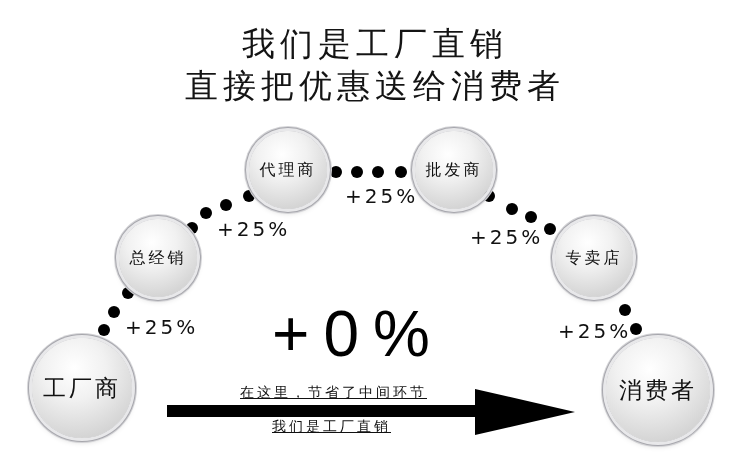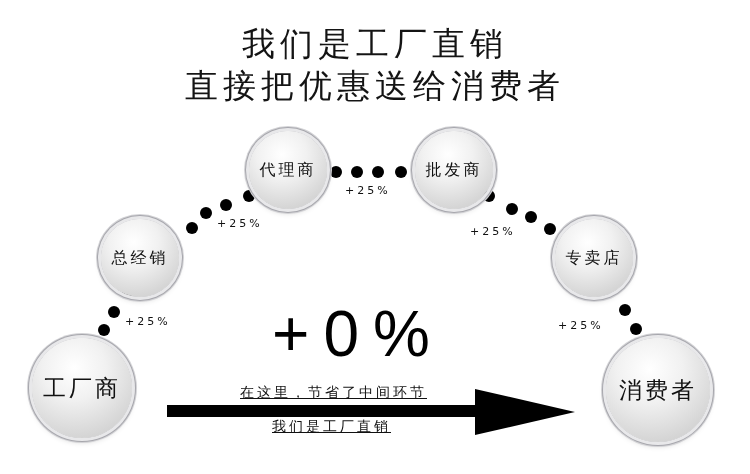--- a/index.html
+++ b/index.html
@@ -16,7 +16,7 @@
   .node span { font-size:16px; letter-spacing:3px; color:#111; }
   .node.big span { font-size:23px; letter-spacing:3px; }
   .dot { position:absolute; width:12px; height:12px; border-radius:50%; background:#000; }
-  .pct { position:absolute; font-size:11px; letter-spacing:3px; color:#111; }
+  .pct { position:absolute; font-size:20px; letter-spacing:3px; color:#111; }
   .zero { position:absolute; left:272px; top:296px; font-size:64px; letter-spacing:14px;
           font-family:"Liberation Sans","DejaVu Sans",sans-serif; color:#000; line-height:76px; }
   .arrow-shaft { position:absolute; left:167px; top:405px; width:318px; height:12px; background:#000; }

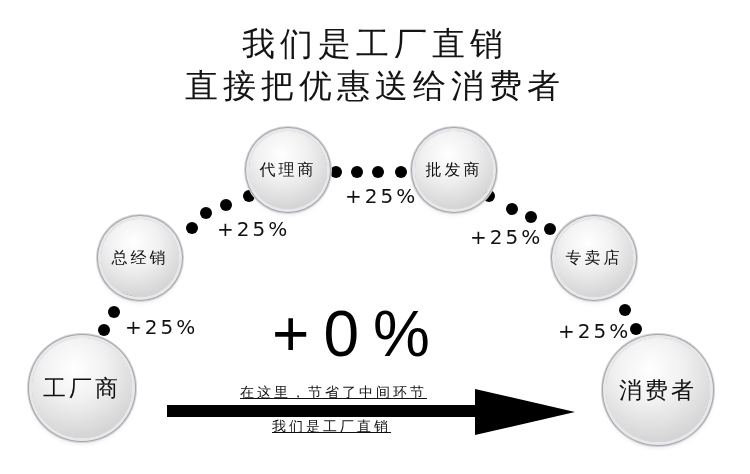--- a/index.html
+++ b/index.html
@@ -69,7 +69,7 @@
 <div class="node big" style="left:32px;top:338px;width:100px;height:100px;">
   <span>工厂商</span>
 </div>
-<div class="node" style="left:101px;top:219px;width:78px;height:78px;">
+<div class="node" style="left:119px;top:219px;width:78px;height:78px;">
   <span>总经销</span>
 </div>
 <div class="node" style="left:249px;top:131px;width:78px;height:78px;">

